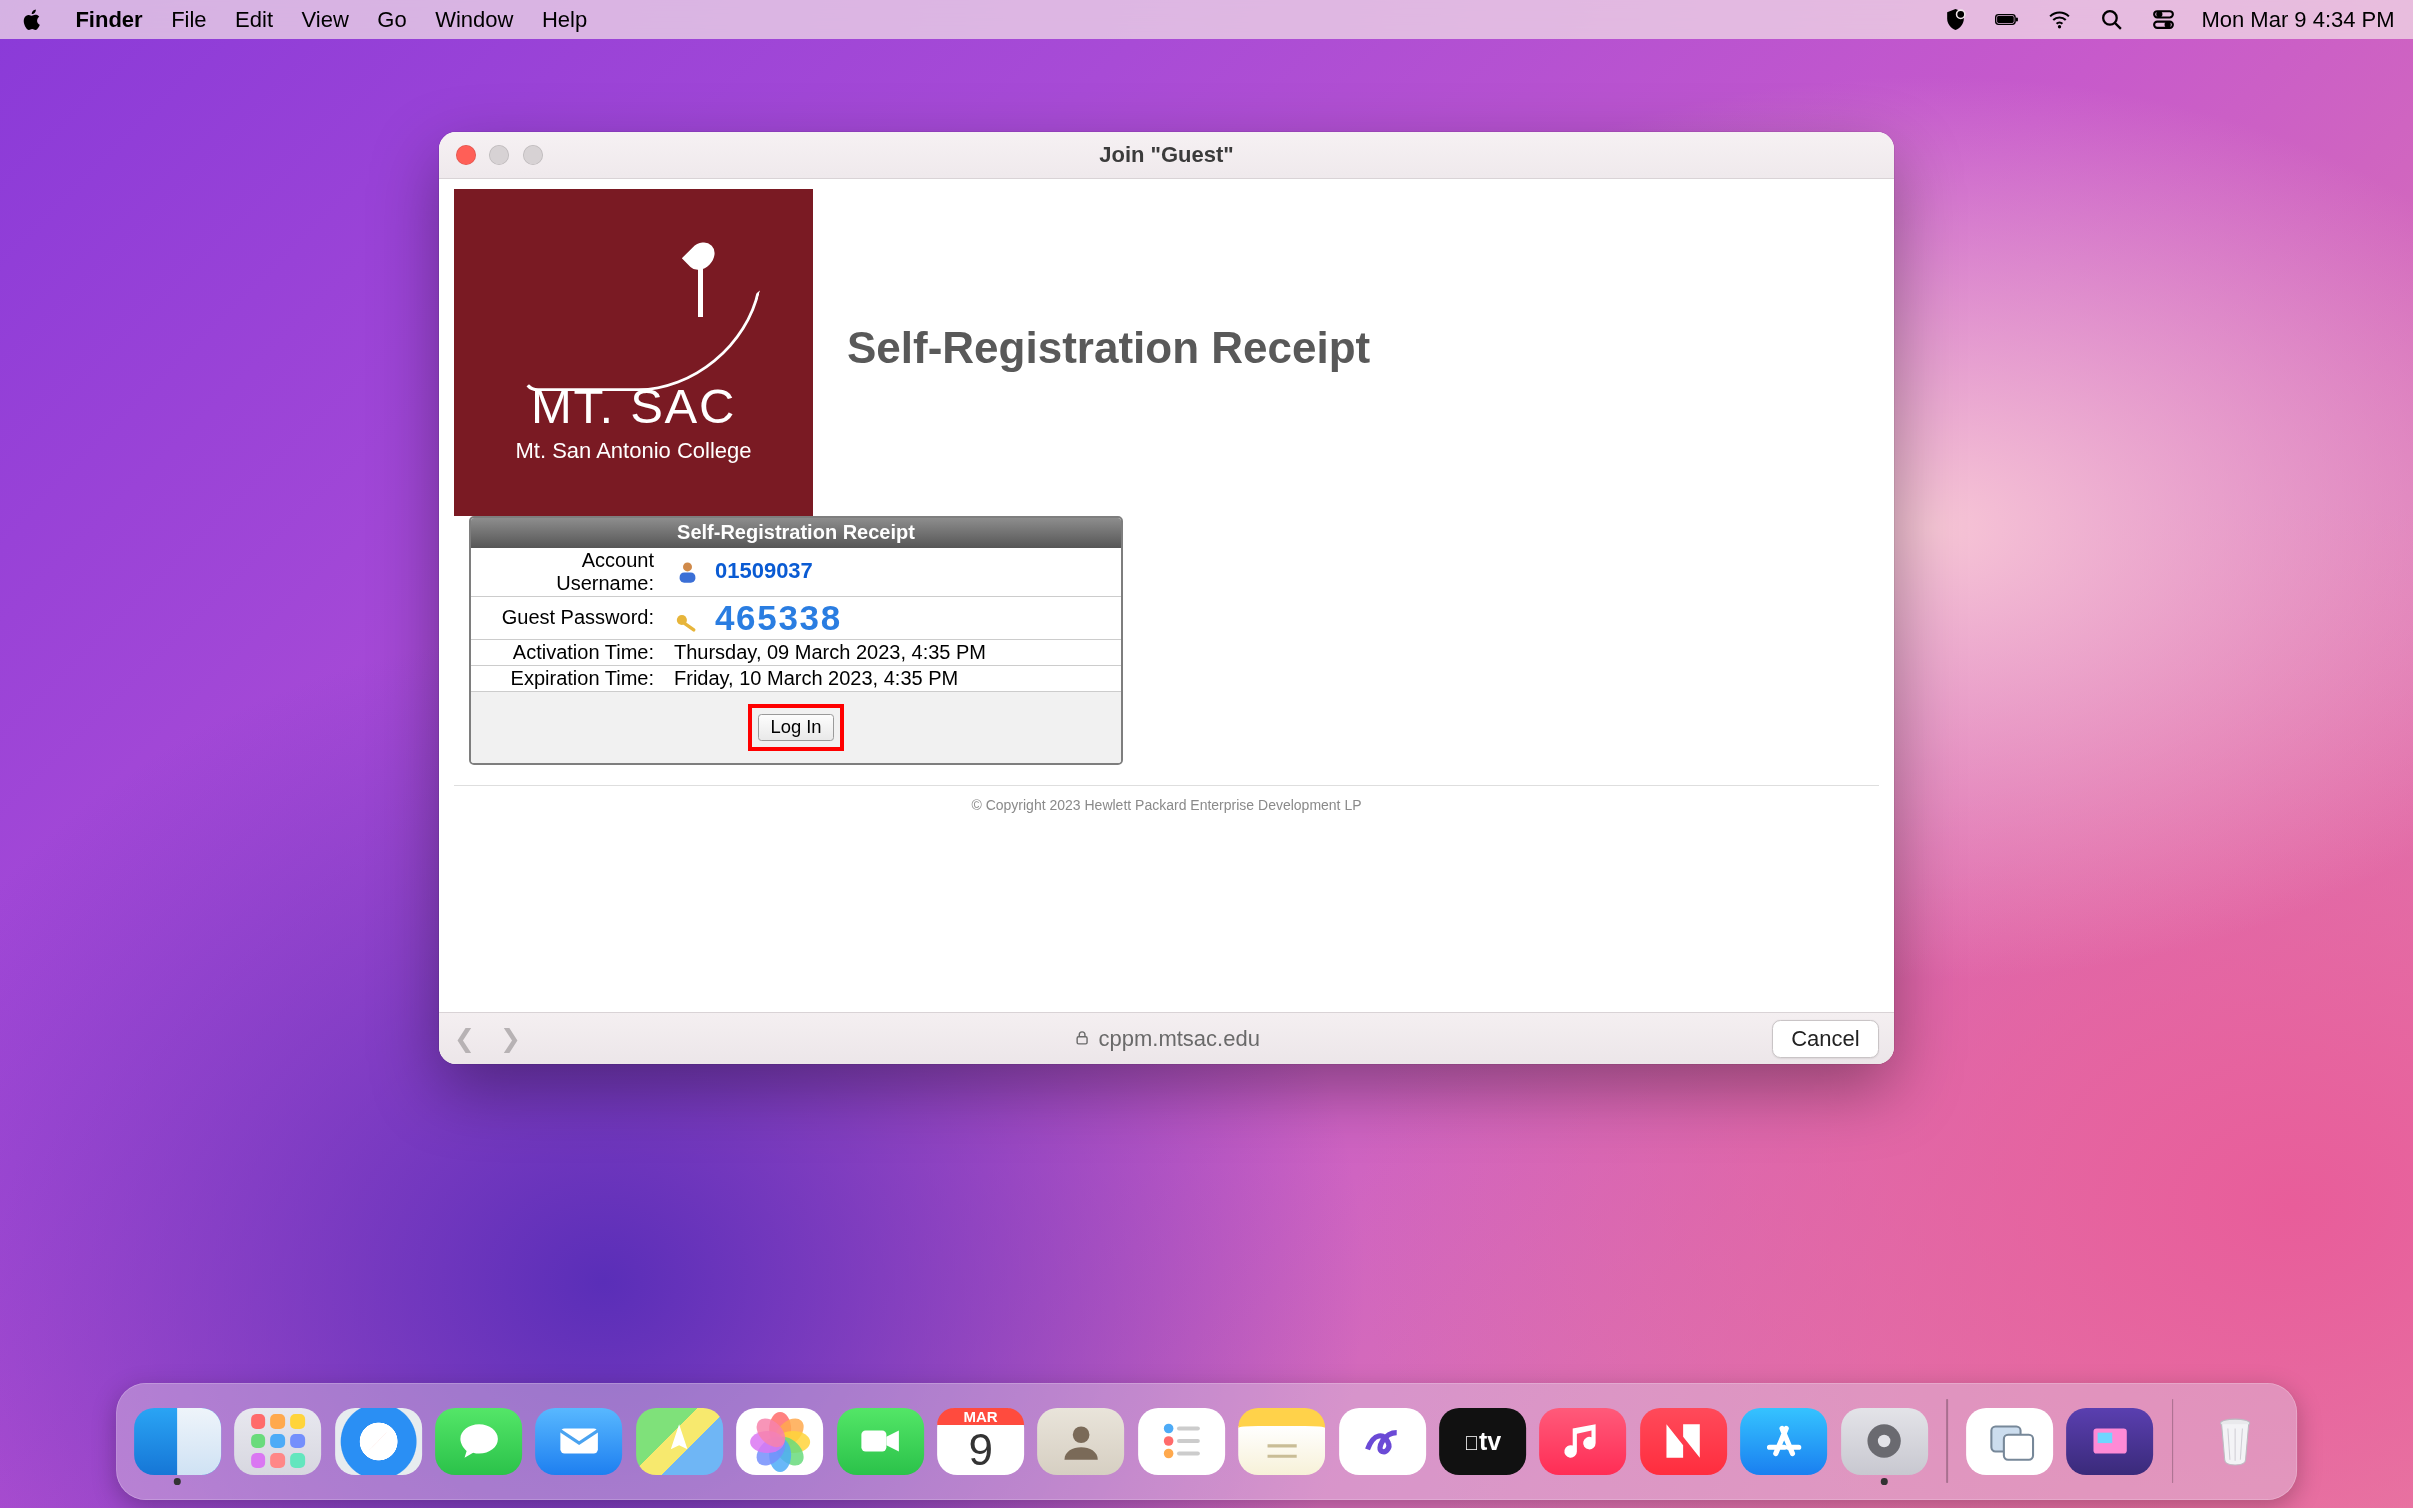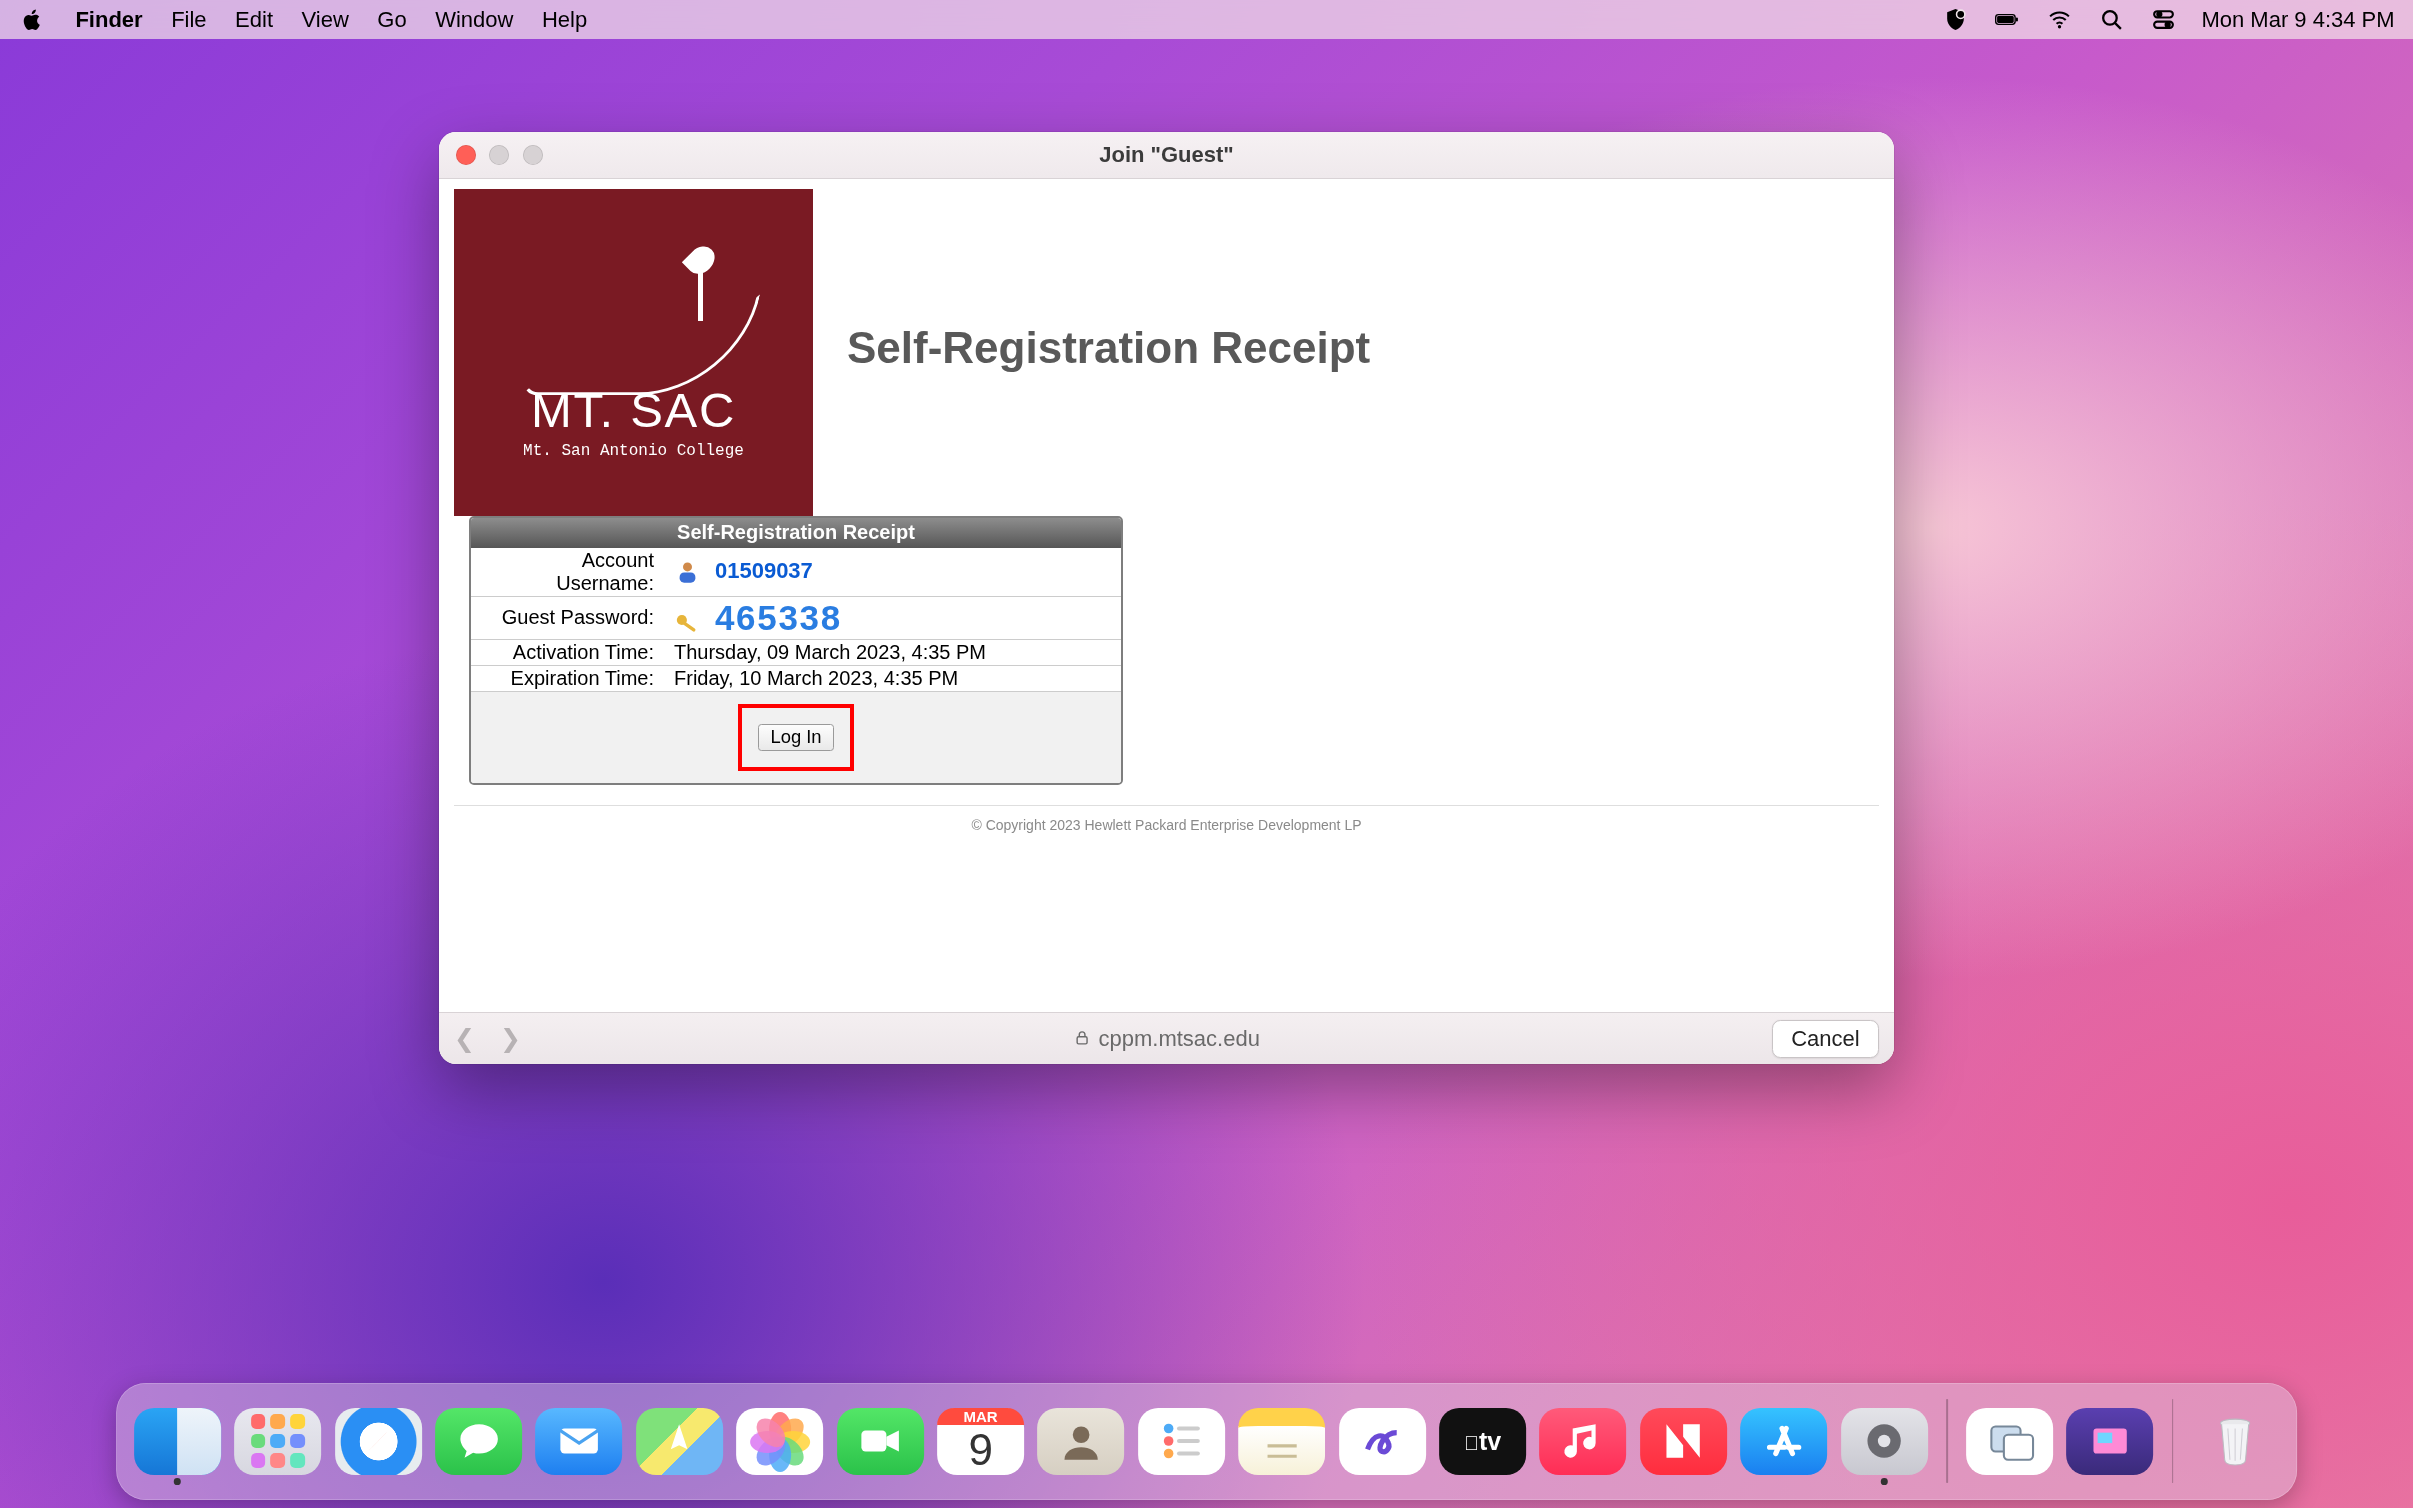--- a/index.html
+++ b/index.html
@@ -70,7 +70,7 @@
   border-radius: 0 0 151px 25px; transform: skewX(-12deg) translate(5px,-6.7px);
 }
 .logo .name { font-size: 49px; letter-spacing: 1.7px; font-weight: 500; margin-top: -20px; font-family: "Trebuchet MS", sans-serif; }
-.logo .sub { font-size: 16px; margin-top: 4px; font-family: Liberation Mono, monospace; }
+.logo .sub { font-size: 22px; margin-top: 4px; font-family: Liberation Sans, sans-serif; }
 
 .page-title { font-size: 44px; font-weight: 700; color: #595959; margin-top: 134px; }
 

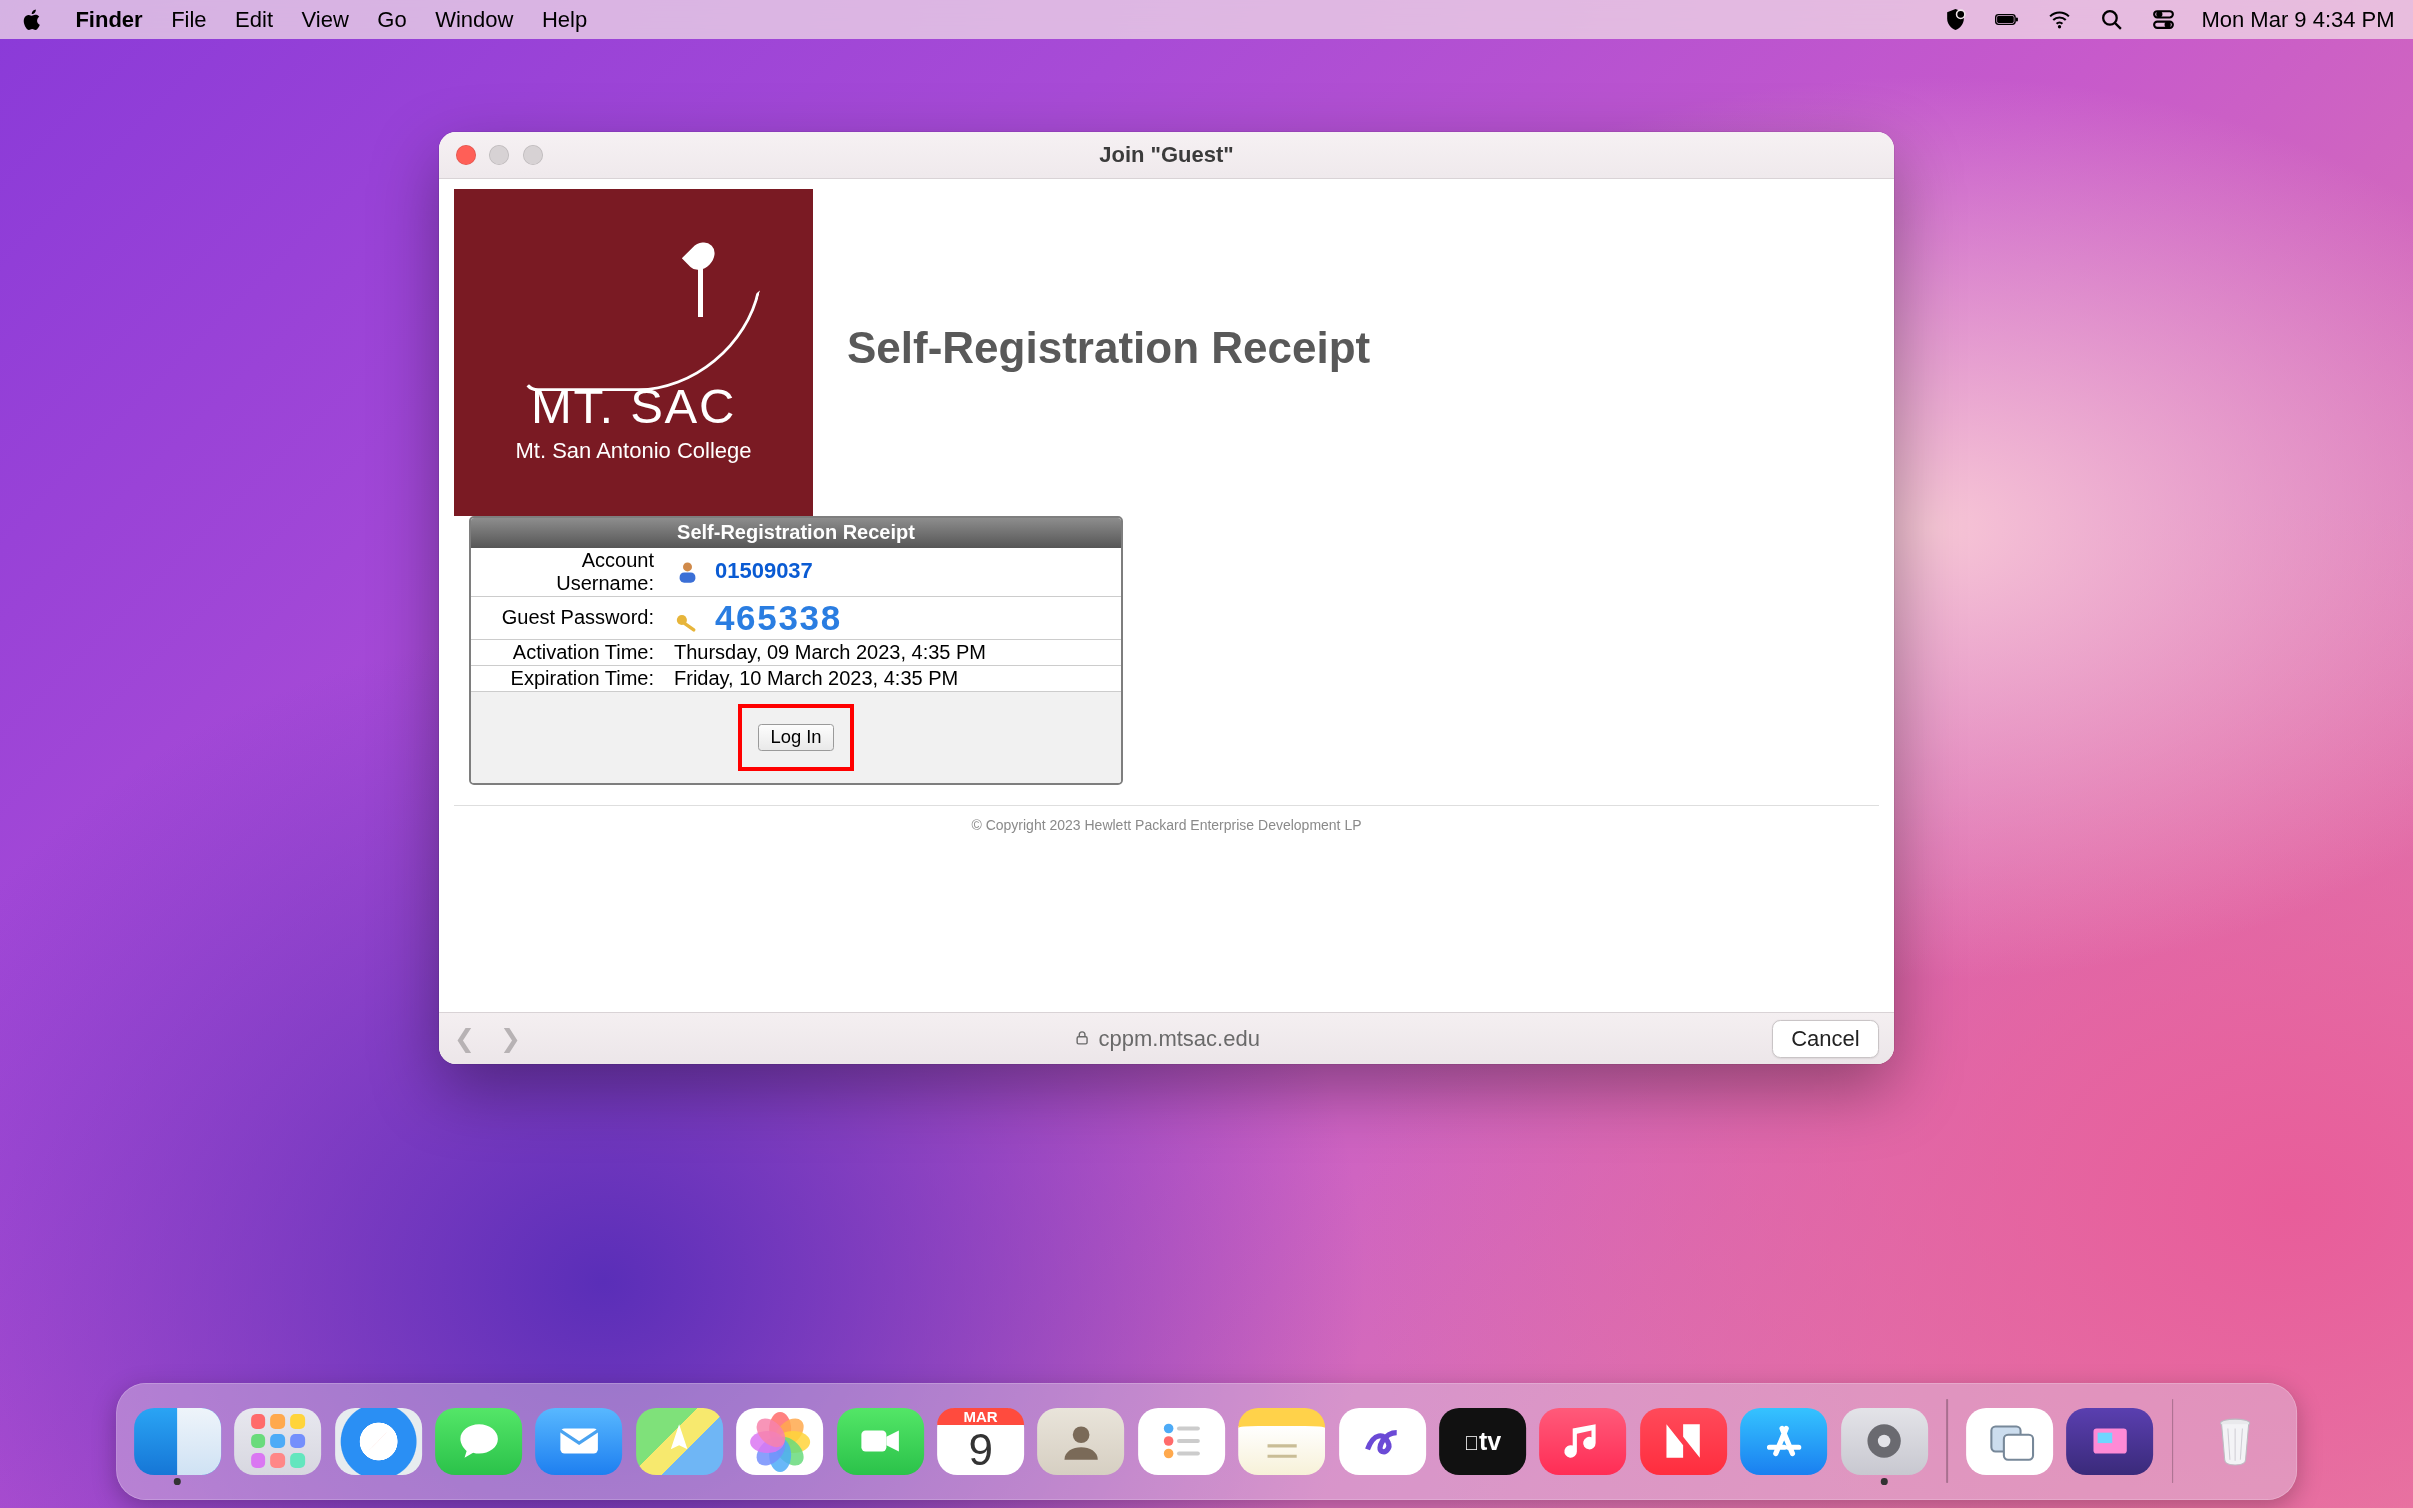--- a/index.html
+++ b/index.html
@@ -94,7 +94,7 @@
 .val-pass { color: #2a7de1; font-weight: 700; font-size: 35px; letter-spacing: 1.7px; }
 .mini-icon { display: inline-block; width: 27px; height: 27px; vertical-align: middle; margin-right: 8.4px; }
 .receipt-foot { background: #f1f1f1; text-align: center; padding: 11.7px 0; border-top: 0.8px solid #ccc; }
-.login-btn-wrap { display: inline-block; border: 4.2px solid #ff0000; padding: 16px; }
+.login-btn-wrap { display: inline-block; border: 4.2px solid #ff0000; padding: 6px; }
 .login-btn {
   display: inline-block; background: linear-gradient(#fdfdfd,#e9e9e9);
   border: 0.8px solid #9a9a9a; border-radius: 3.4px; padding: 1.7px 11.7px;

